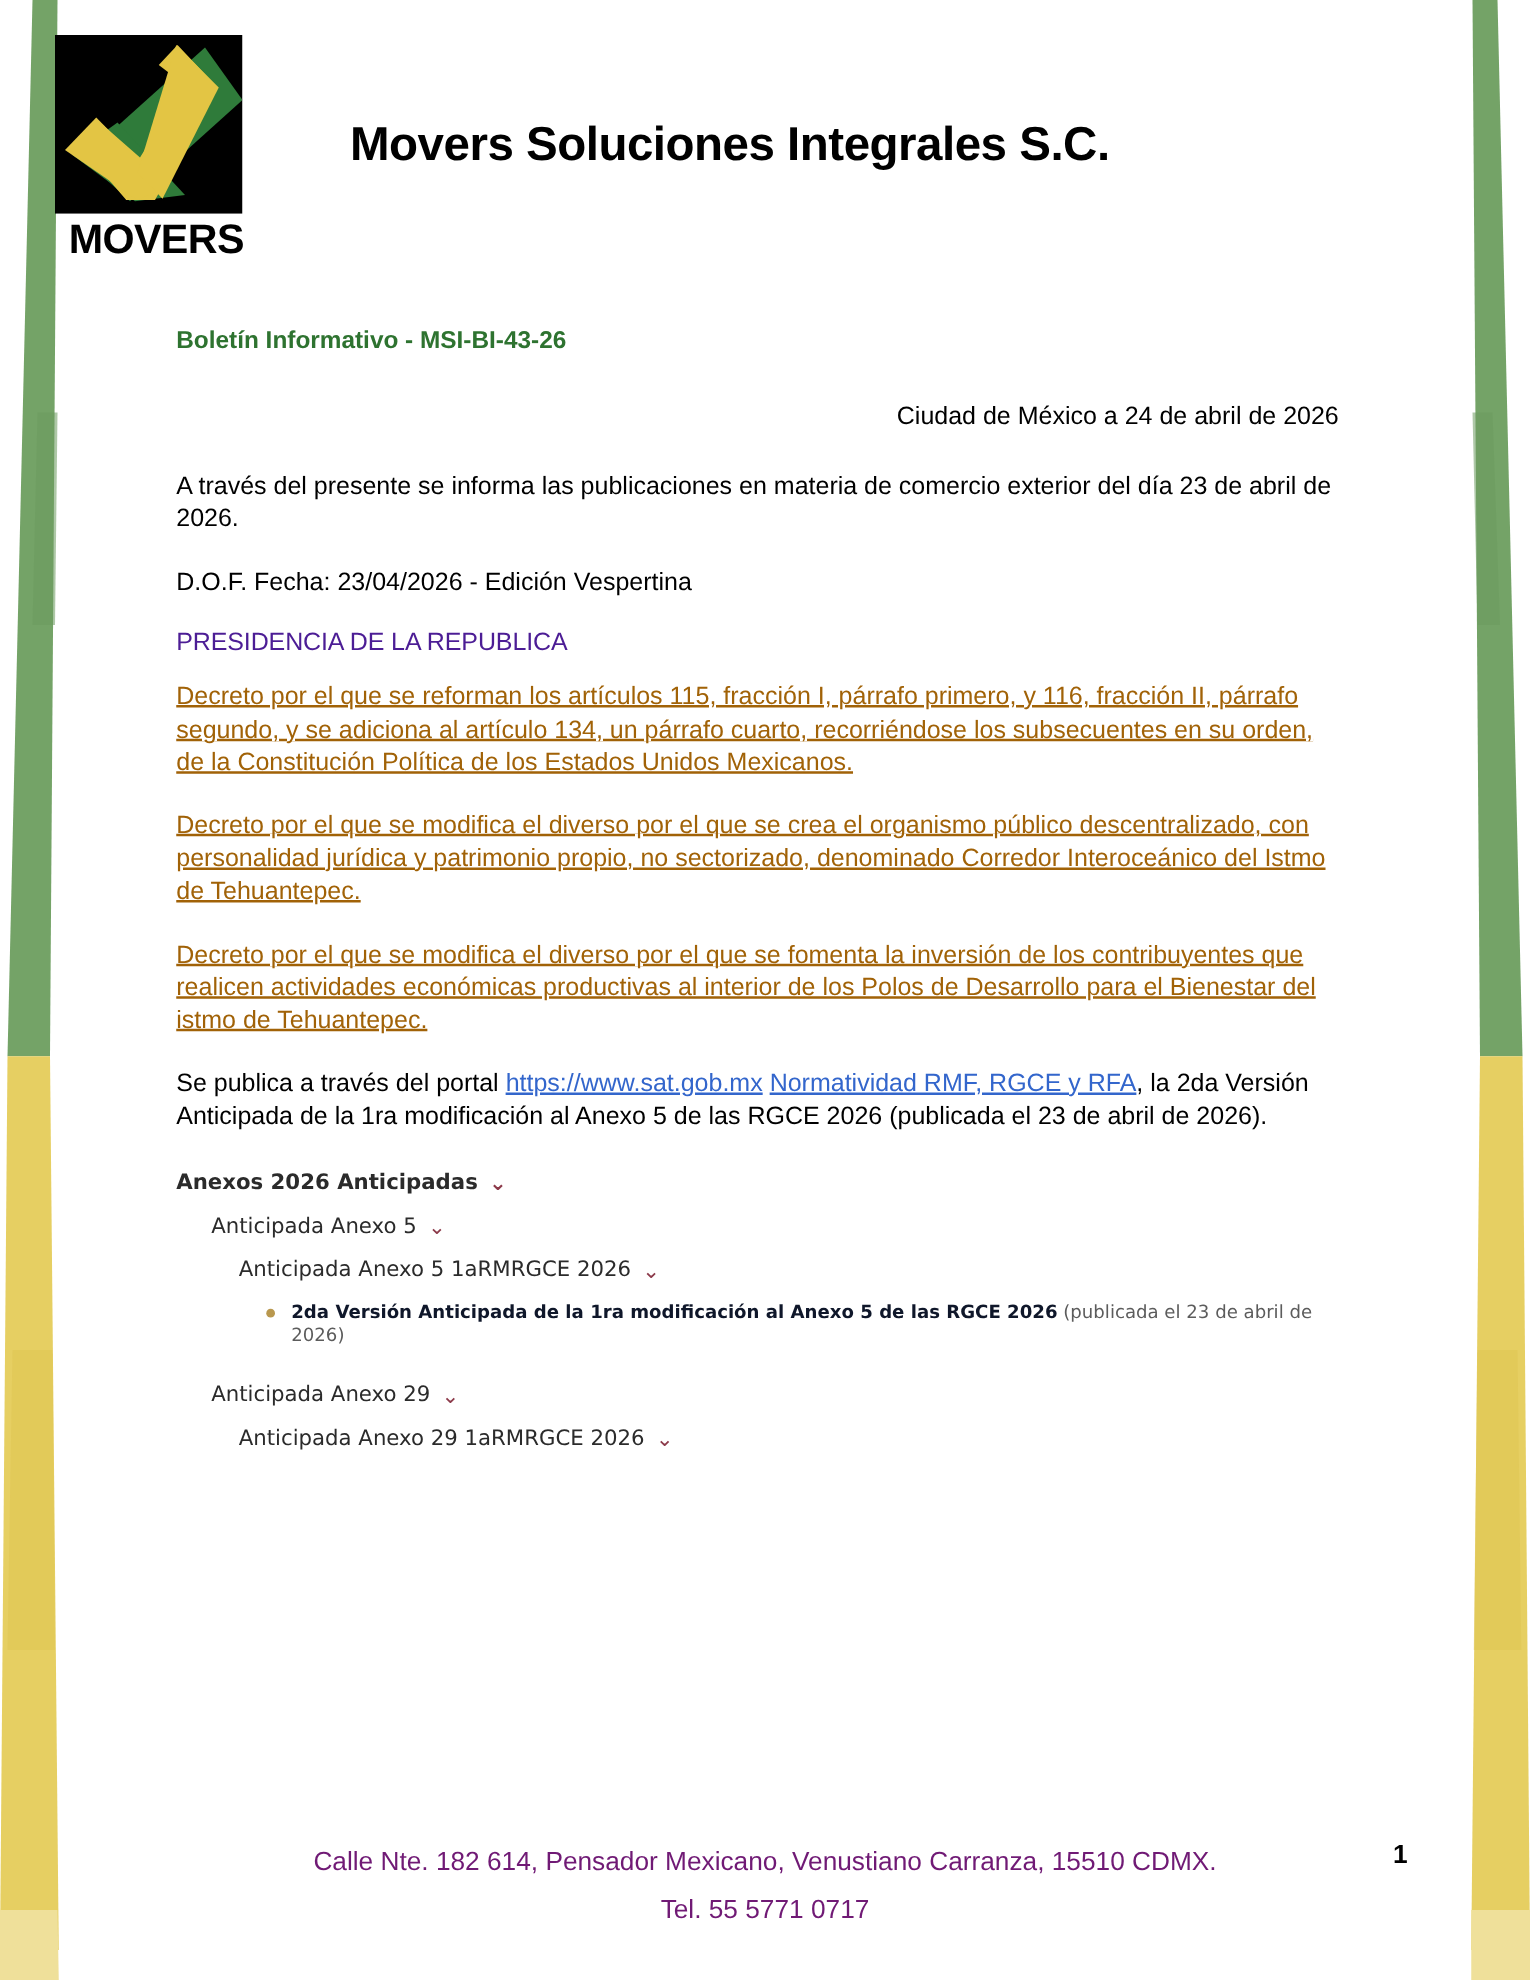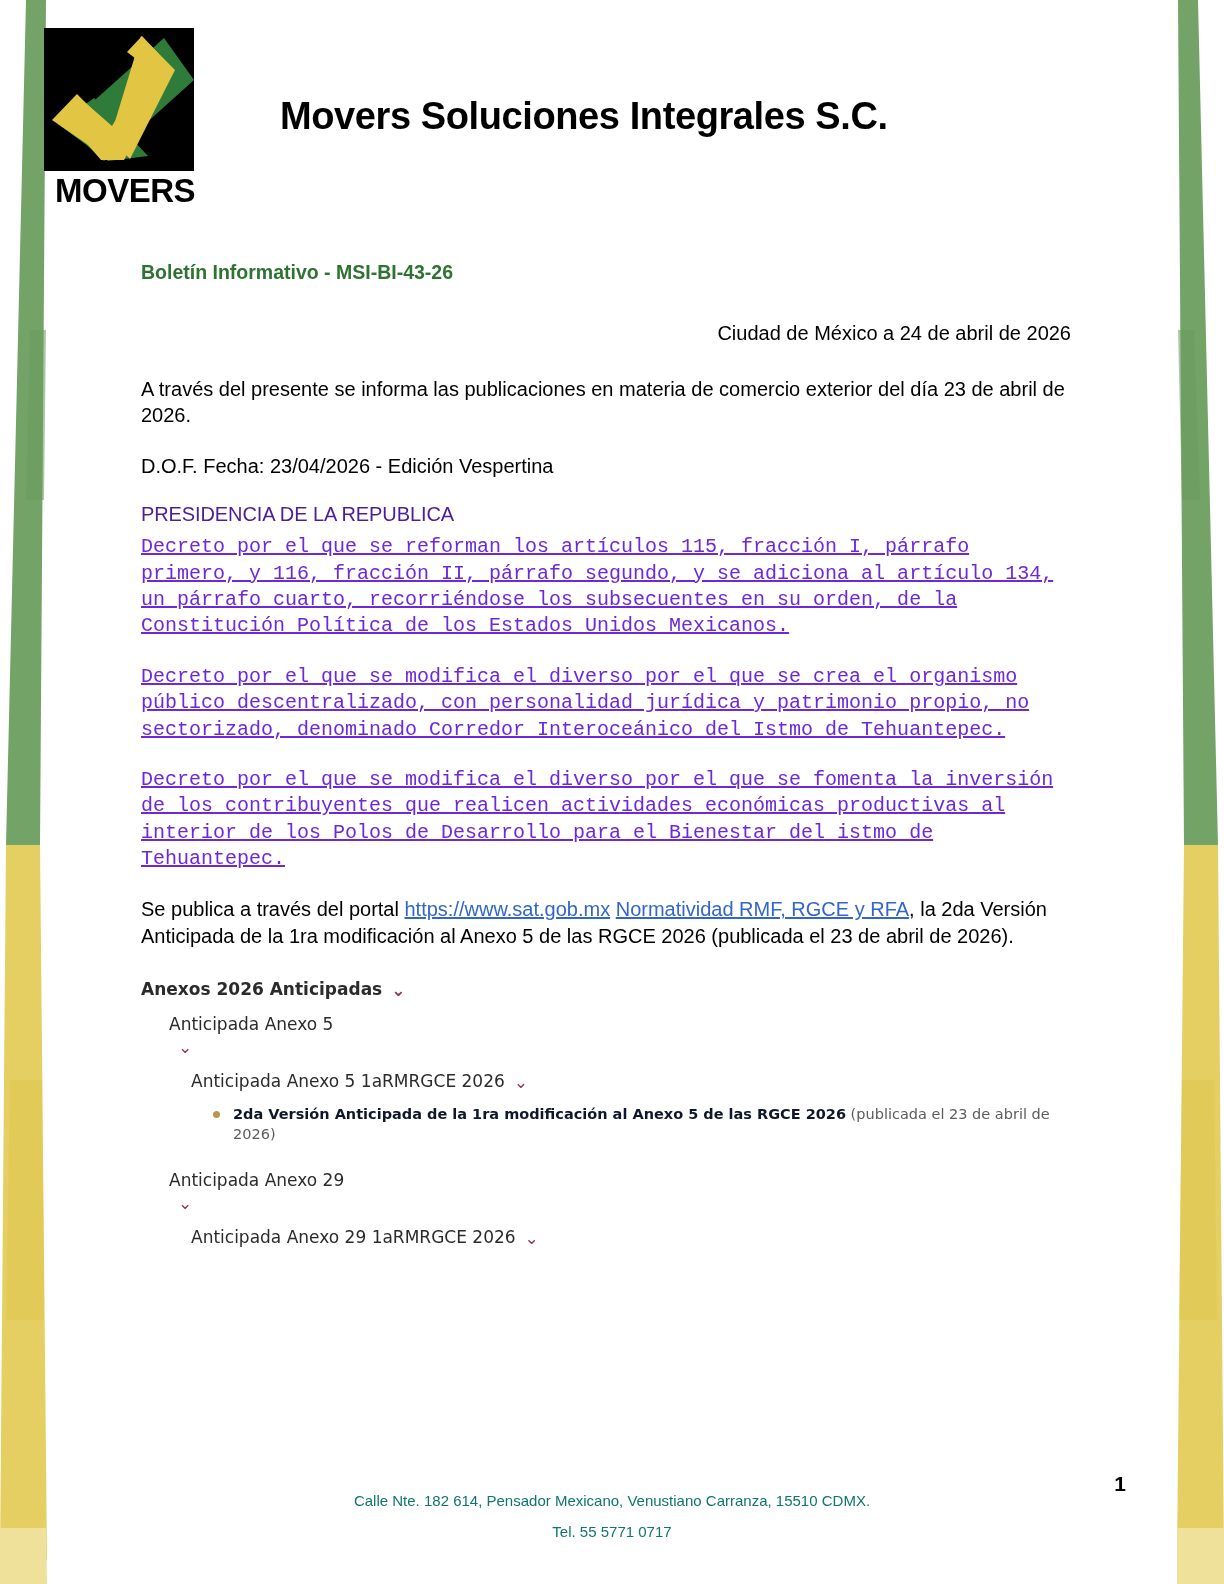--- a/index.html
+++ b/index.html
@@ -112,12 +112,11 @@
   .doc-link {
     display: block;
     font-size: 20px;
-    color: #6d28d9;
+    color: #a16207;
     text-decoration: underline;
     line-height: 1.32;
-    margin: 8px 0 24px 0;
+    margin: 18px 0 24px 0;
     cursor: pointer;
-    font-family: Liberation Mono, monospace;
   }
   a.inline-link {
     color: #3366cc;

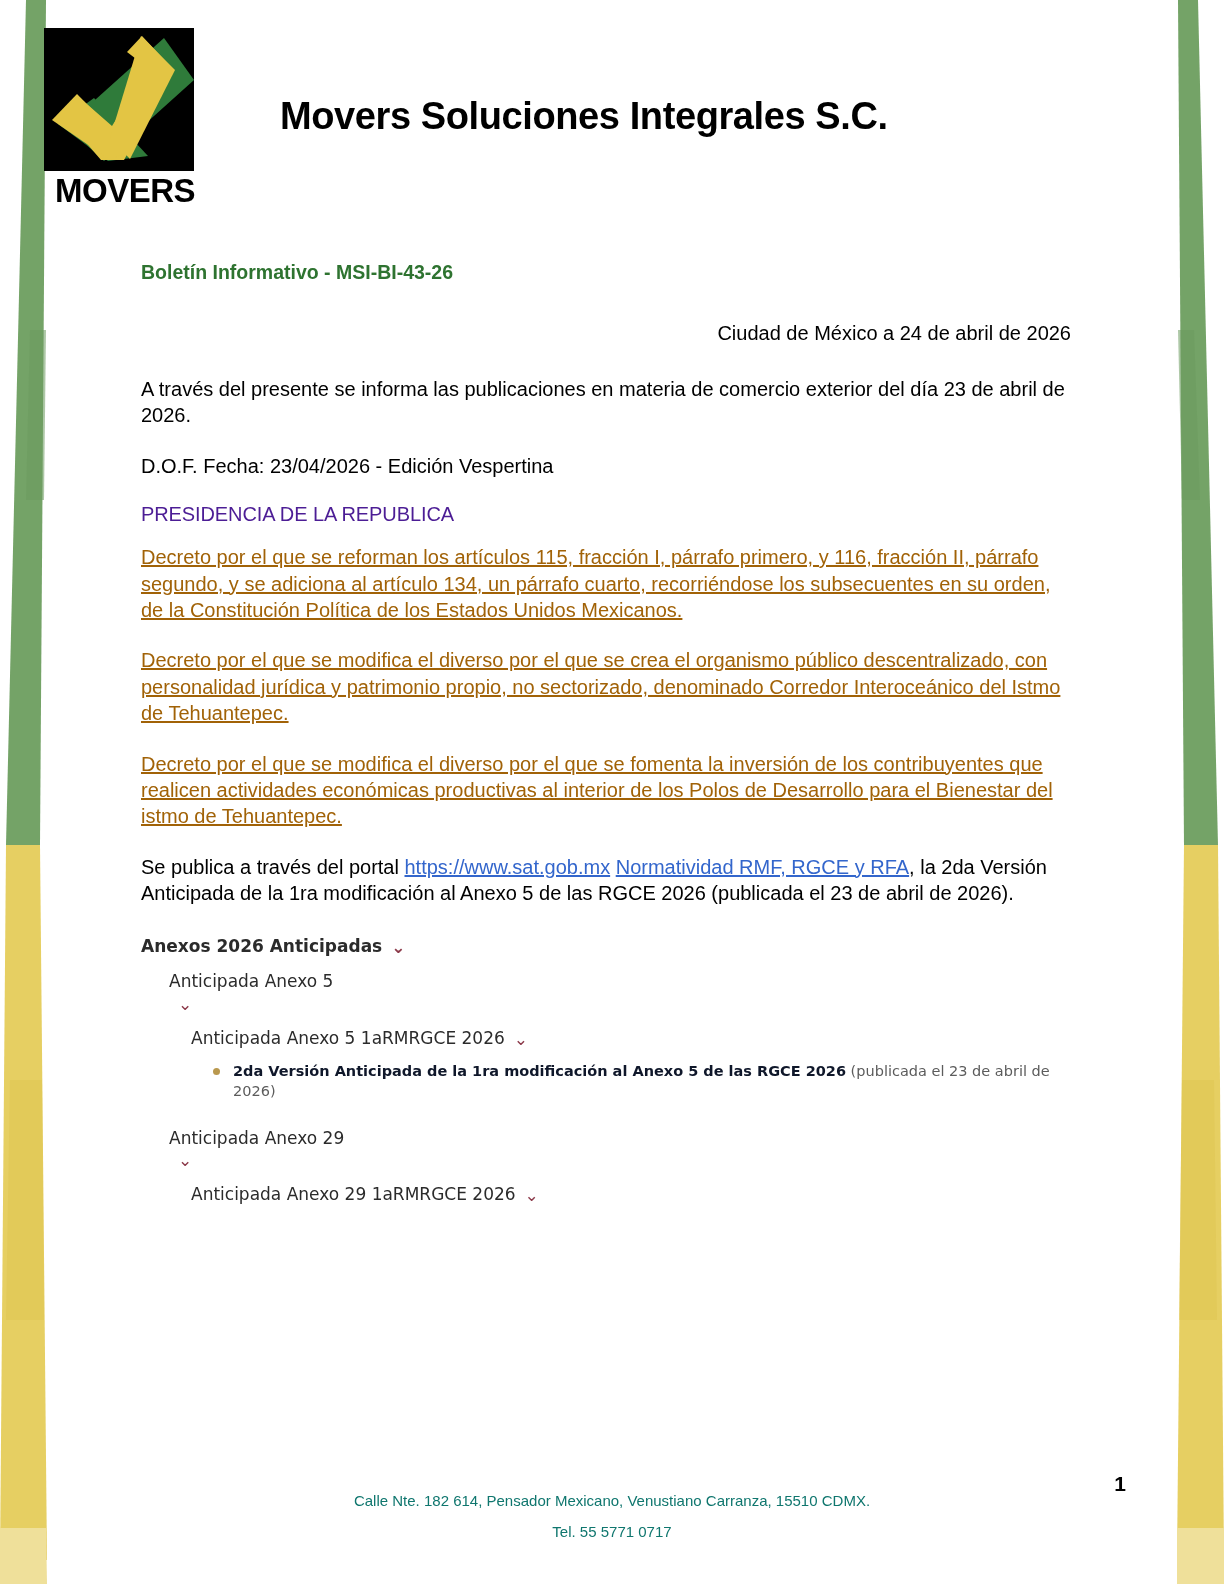--- a/index.html
+++ b/index.html
@@ -139,7 +139,7 @@
     line-height: 1.28;
   }
   .tree-l0 { margin-left: 0px;  font-size: 17px; font-weight: bold; }
-  .tree-l1 { margin-left: 28px; font-size: 17px; flex-direction: column; }
+  .tree-l1 { margin-left: 28px; font-size: 17px; }
   .tree-l2 { margin-left: 50px; font-size: 17px; }
   .tree-leaf {
     margin-left: 72px;

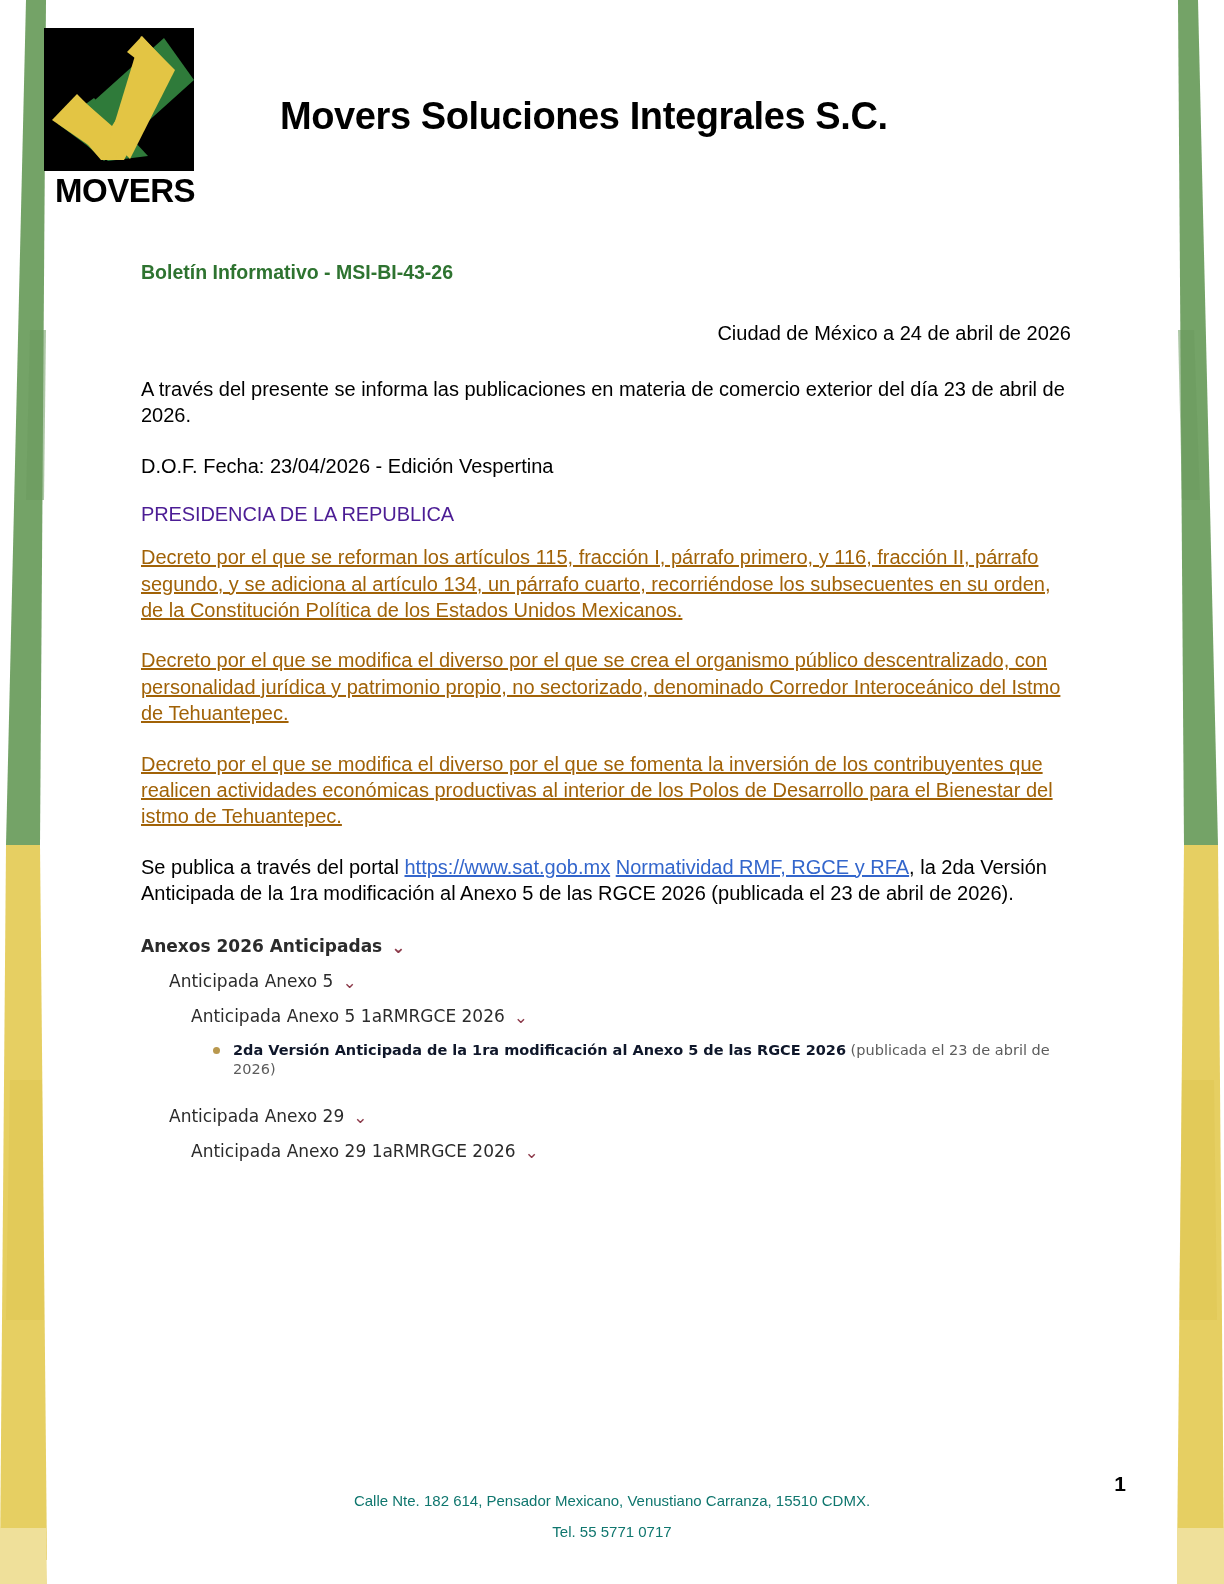--- a/index.html
+++ b/index.html
@@ -180,8 +180,8 @@
     text-align: center;
   }
   .footer-line {
-    font-size: 15px;
-    color: #0f766e;
+    font-size: 21px;
+    color: #701a75;
     margin-bottom: 14px;
   }
   .footer-web {

